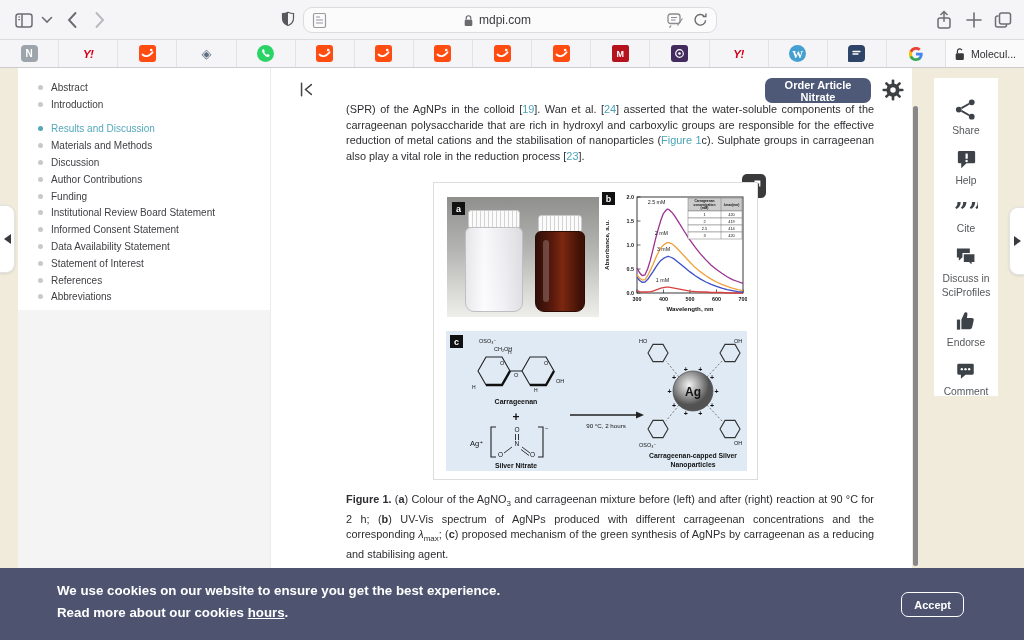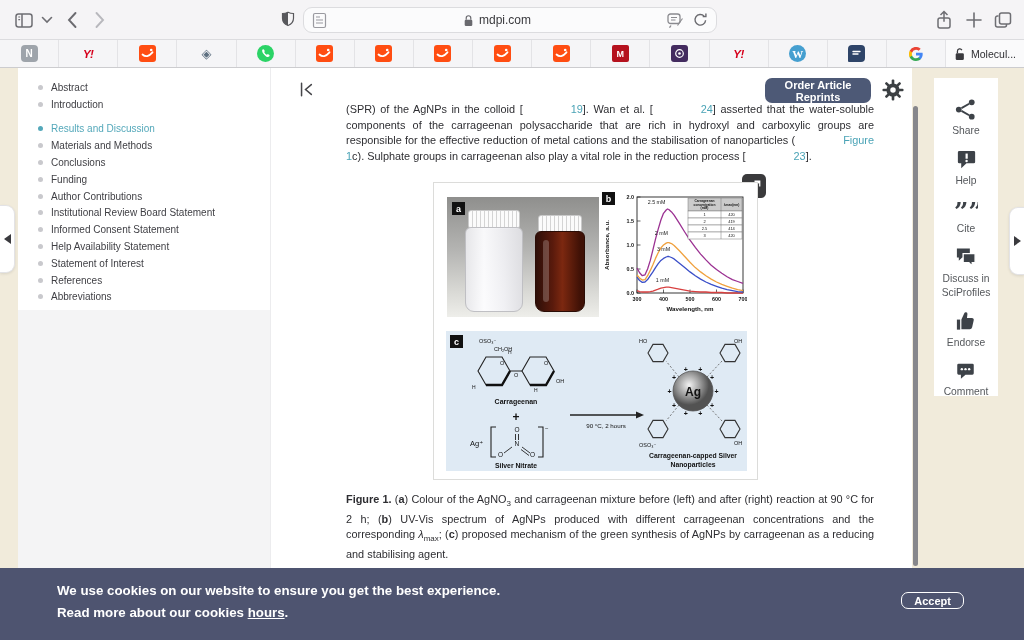--- a/index.html
+++ b/index.html
@@ -341,7 +341,7 @@
       <svg class="collapse" width="16" height="17" viewBox="0 0 18 18">
         <path d="M4 2v14M15 3.5L8.5 9l6.5 5.5" fill="none" stroke="#46464a" stroke-width="1.7" stroke-linecap="round"></path>
       </svg>
-      <button class="order-btn">Order Article Reprints</button>
+      <button class="order-btn">Order Article Nitrate</button>
       <svg class="gear" width="22" height="22" viewBox="0 0 20 20">
         <g fill="#3c4043">
           <circle cx="10" cy="10" r="6"></circle>

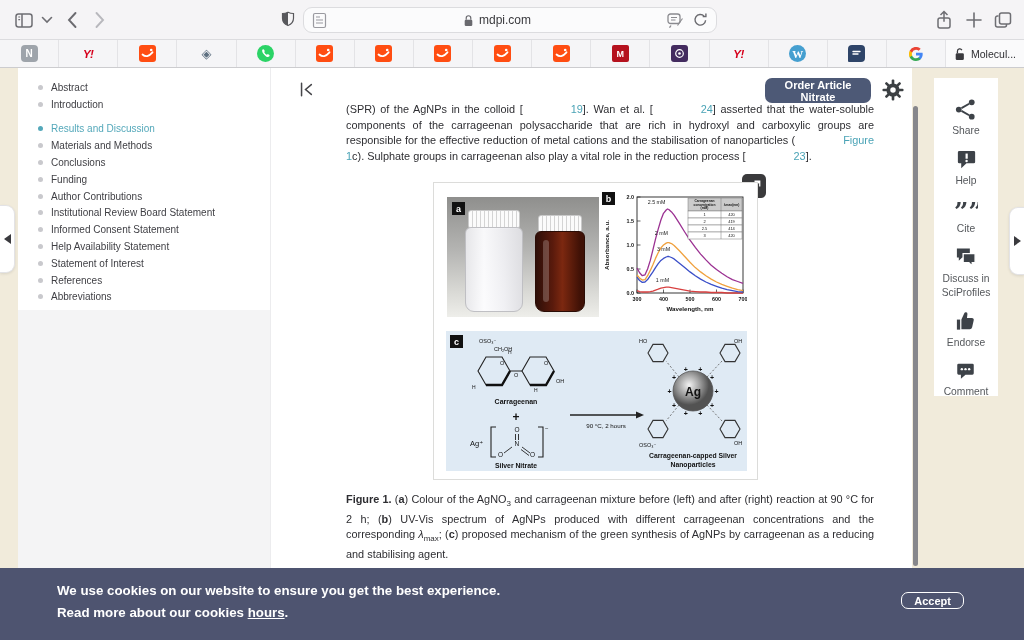--- a/index.html
+++ b/index.html
@@ -46,7 +46,7 @@
   .collapse{position:absolute;left:27px;top:13px;}
   .body-text{position:absolute;left:75px;top:34px;width:528px;margin:0;font-size:10.9px;
              line-height:15.6px;color:#2e2e32;text-align:justify;}
-  .tlink{color:#4aa3b6;padding-left:48px;}
+  .tlink{color:#4aa3b6;}
   .caption{position:absolute;left:75px;top:424px;width:528px;margin:0;font-size:10.9px;
            line-height:15.4px;color:#2e2e32;text-align:justify;}
   .caption sub,.body-text sub{font-size:8px;}

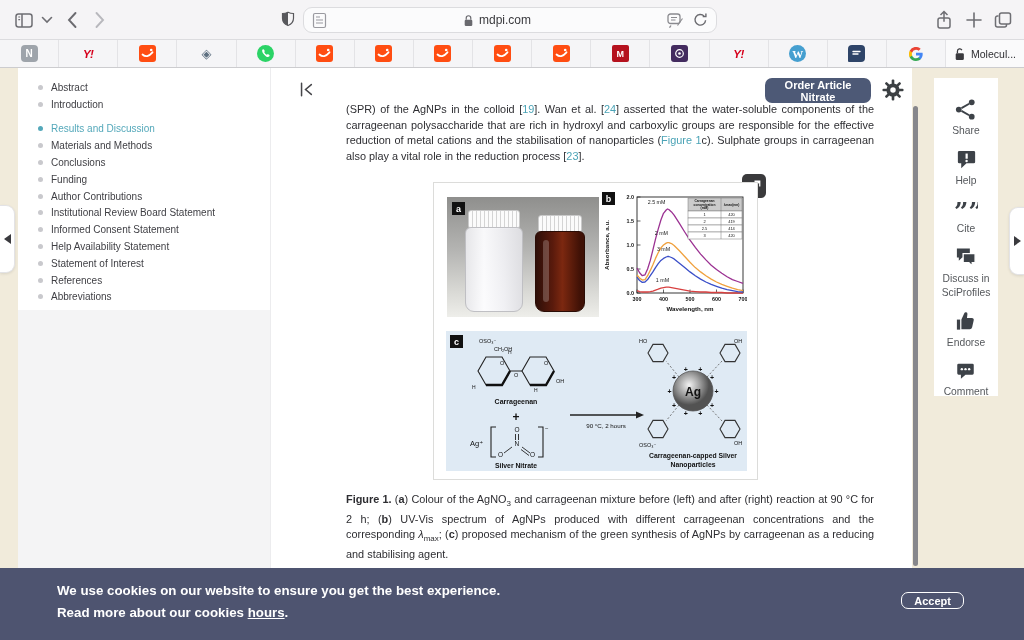--- a/index.html
+++ b/index.html
@@ -299,7 +299,7 @@
           </li>
           <li>
             <span class="bullet"></span>
-            <span>Conclusions</span>
+            <span>Discussion</span>
           </li>
           <li>
             <span class="bullet"></span>

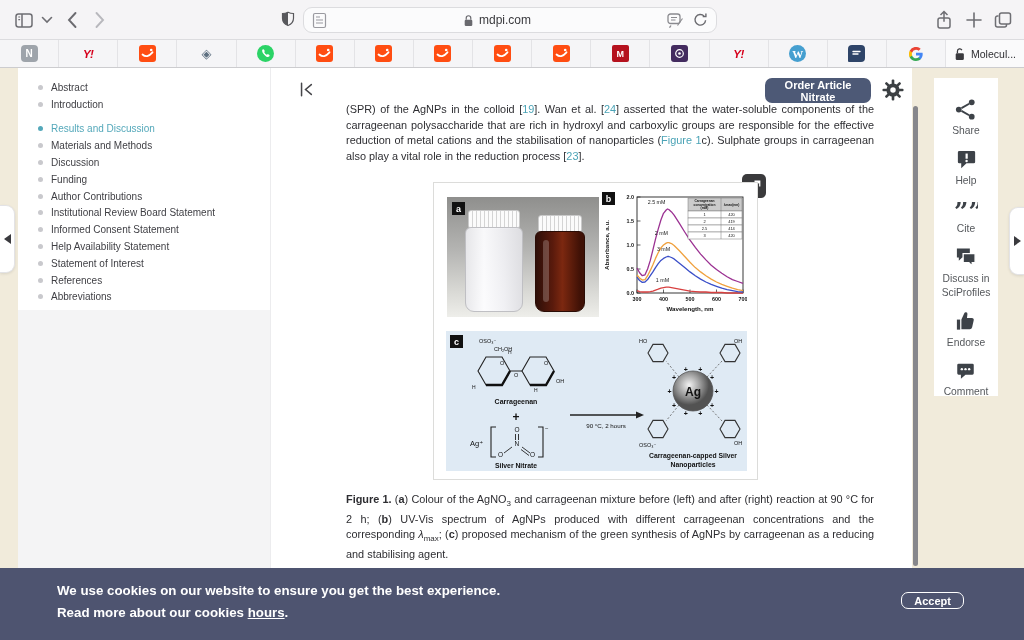--- a/index.html
+++ b/index.html
@@ -303,11 +303,11 @@
           </li>
           <li>
             <span class="bullet"></span>
+            <span>Author Contributions</span>
+          </li>
+          <li>
+            <span class="bullet"></span>
             <span>Funding</span>
-          </li>
-          <li>
-            <span class="bullet"></span>
-            <span>Author Contributions</span>
           </li>
           <li>
             <span class="bullet"></span>

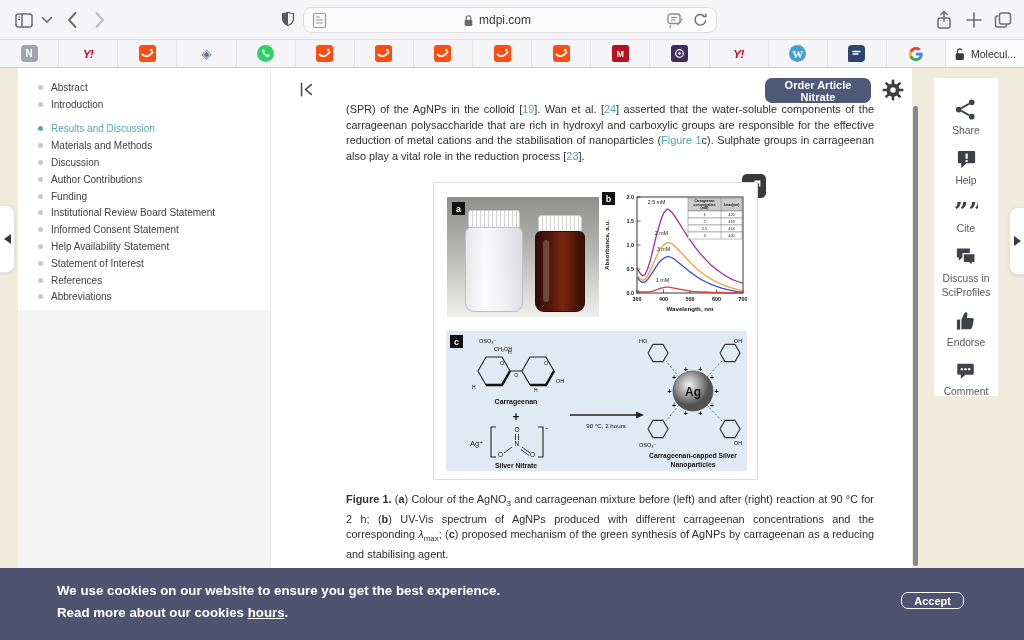--- a/index.html
+++ b/index.html
@@ -319,7 +319,7 @@
           </li>
           <li>
             <span class="bullet"></span>
-            <span>Help Availability Statement</span>
+            <span>Data Availability Statement</span>
           </li>
           <li>
             <span class="bullet"></span>

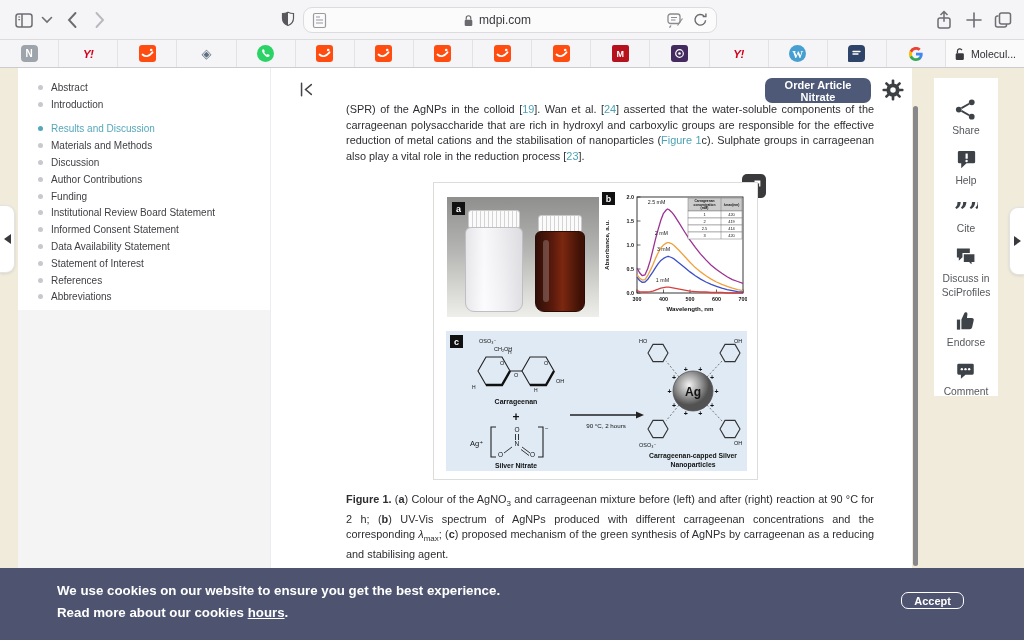--- a/index.html
+++ b/index.html
@@ -97,7 +97,7 @@
   .cookie{position:absolute;left:0;top:568px;width:1024px;height:72px;background:#4e5470;color:#fff;}
   .cookie-text{position:absolute;left:57px;top:12px;font-size:13.3px;font-weight:700;line-height:22px;}
   .cookie-link{color:#fff;text-decoration:underline;cursor:pointer;}
-  .accept{position:absolute;right:60px;top:24px;height:17px;padding:0 12px;background:transparent;
+  .accept{position:absolute;right:60px;top:24px;height:25px;padding:0 12px;background:transparent;
           border:1.5px solid #fff;border-radius:7px;color:#fff;font-weight:700;font-size:11px;
           font-family:inherit;}
 </style>

